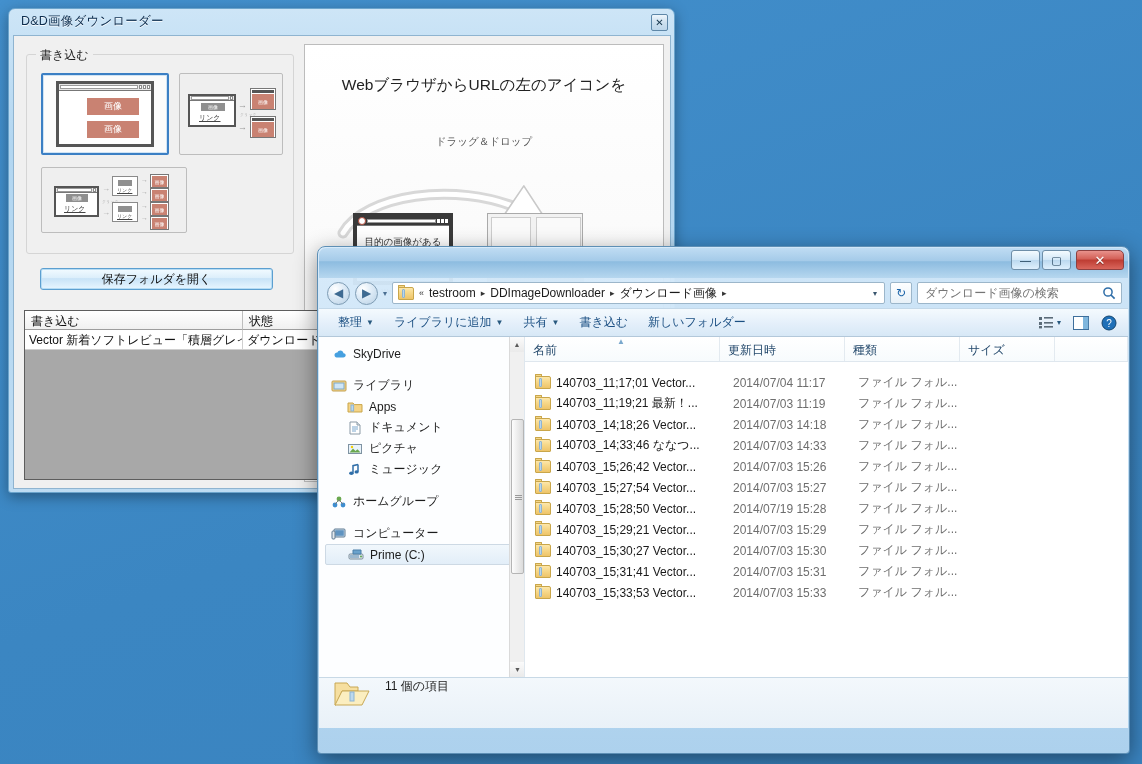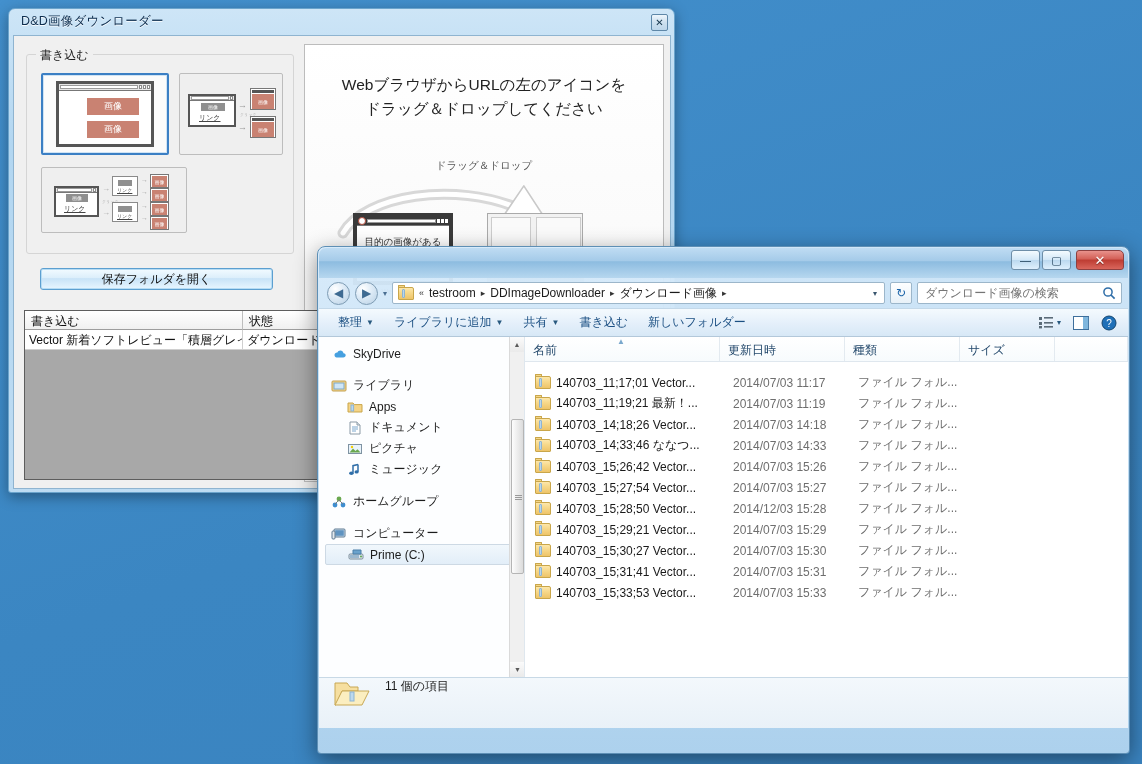--- a/index.html
+++ b/index.html
@@ -402,7 +402,6 @@
       <div id="preview-panel">
         <div id="preview-title">
           <div>WebブラウザからURLの左のアイコンを</div>
-          <div>ドラッグ＆ドロップしてください</div>
         </div>
         <div id="dd-hint">ドラッグ＆ドロップ</div>
 

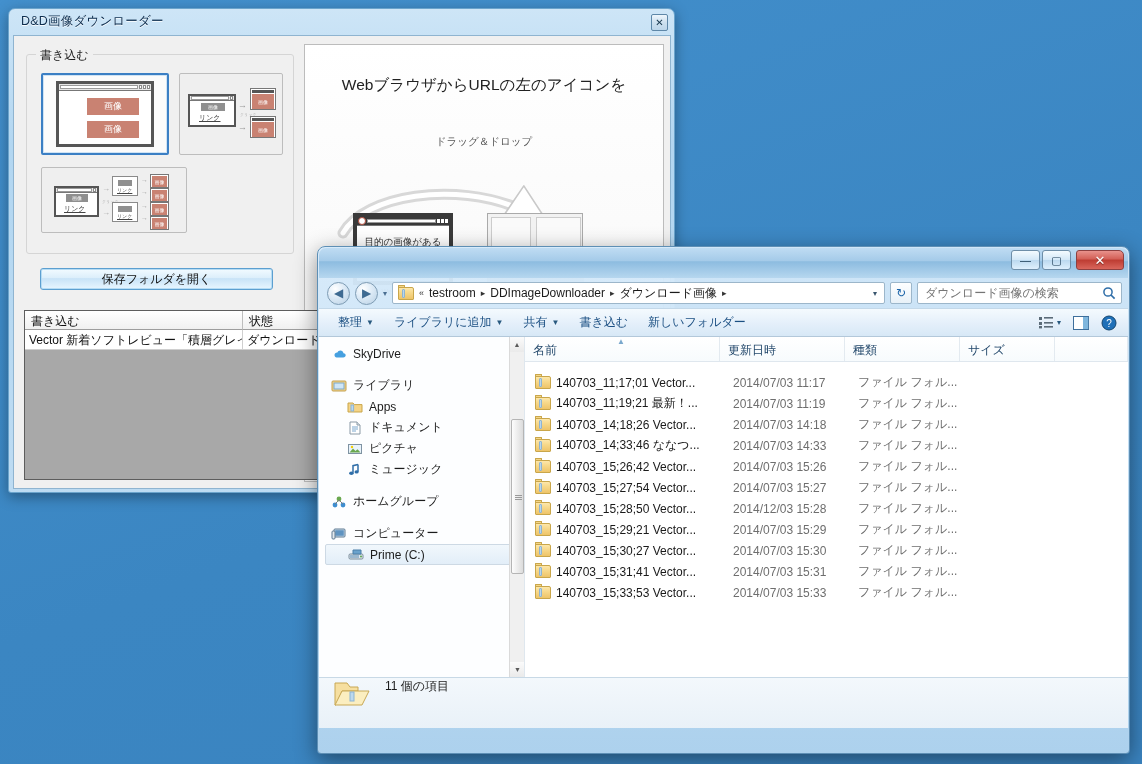--- a/index.html
+++ b/index.html
@@ -687,7 +687,7 @@
                 <span class="spine"></span>
               </span>
               <div class="fcell " style="width: 169px; padding-left: 0px;">140703_11;17;01 Vector...</div>
-              <div class="fcell  dim" style="width: 125px;">2014/07/03 11:17</div>
+              <div class="fcell  dim" style="width: 125px;">2014/07/04 11:17</div>
               <div class="fcell  dim" style="width: 115px;">ファイル フォル...</div>
               <div class="fcell  dim" style="width: 95px;"></div>
             </div>

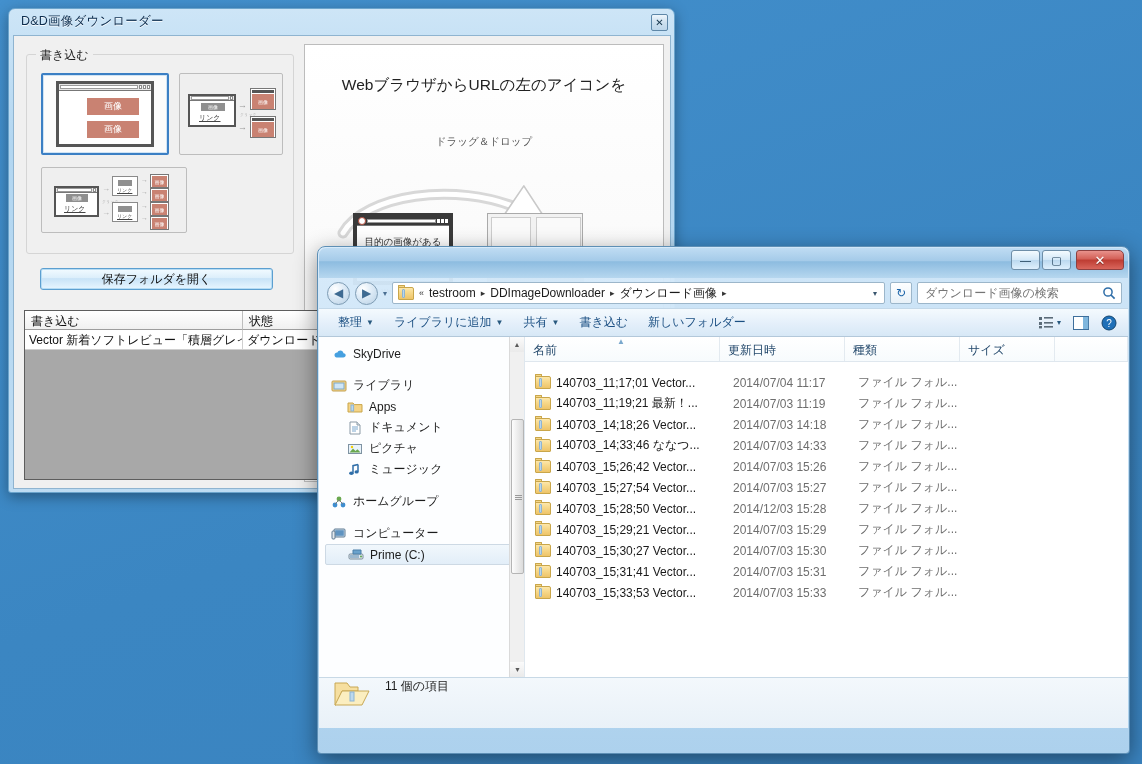--- a/index.html
+++ b/index.html
@@ -753,7 +753,7 @@
                 <span class="spine"></span>
               </span>
               <div class="fcell " style="width: 169px; padding-left: 0px;">140703_15;28;50 Vector...</div>
-              <div class="fcell  dim" style="width: 125px;">2014/12/03 15:28</div>
+              <div class="fcell  dim" style="width: 125px;">2014/07/19 15:28</div>
               <div class="fcell  dim" style="width: 115px;">ファイル フォル...</div>
               <div class="fcell  dim" style="width: 95px;"></div>
             </div>

